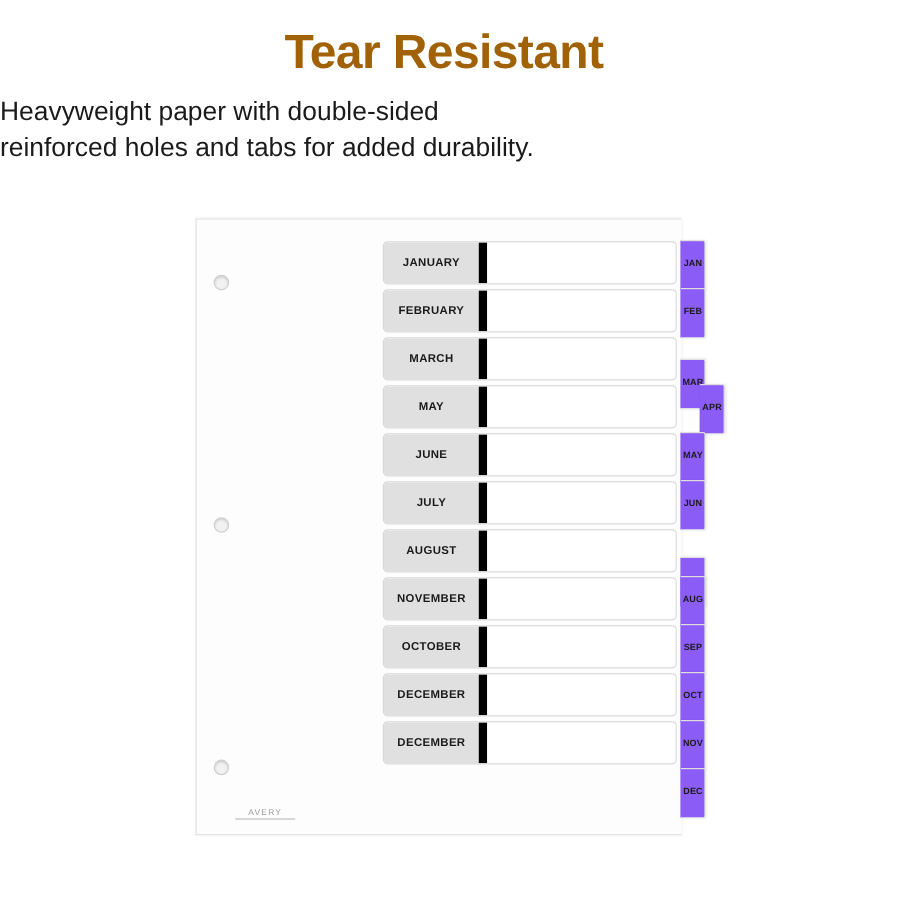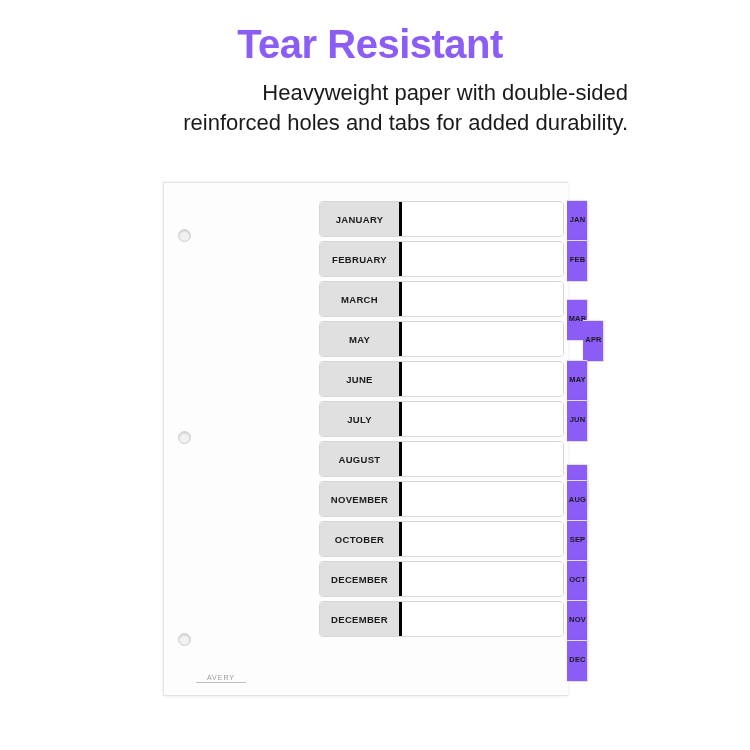--- a/index.html
+++ b/index.html
@@ -30,7 +30,7 @@
     font-size: 40px;
     font-weight: bold;
     letter-spacing: -0.5px;
-    color: #8b5cf6;
+    color: #a16207;
   }
   .subhead {
     position: absolute;

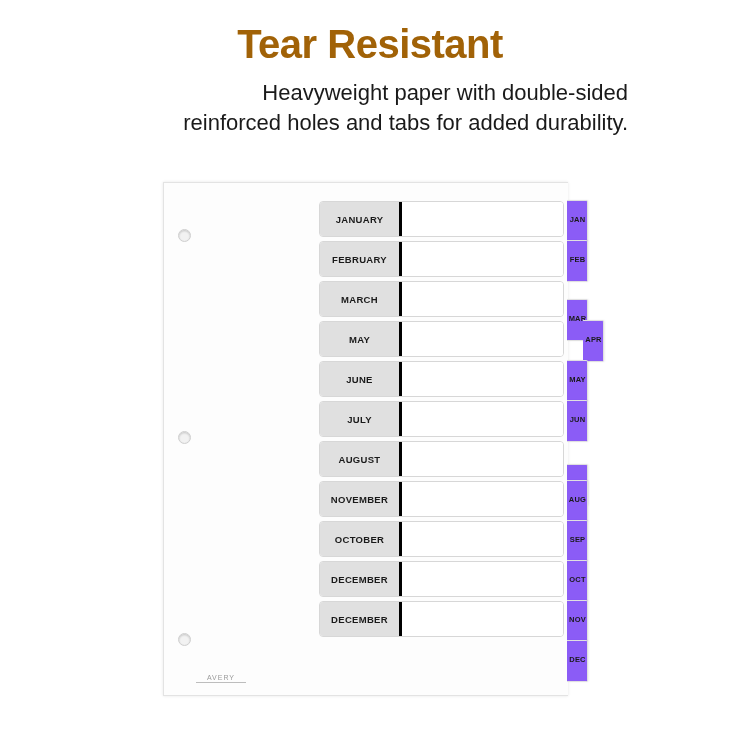--- a/index.html
+++ b/index.html
@@ -37,7 +37,7 @@
     top: 78px;
     left: 0;
     width: 628px;
-    text-align: right;
+    text-align: left;
     font-size: 22px;
     line-height: 30px;
     color: #1a1a1a;

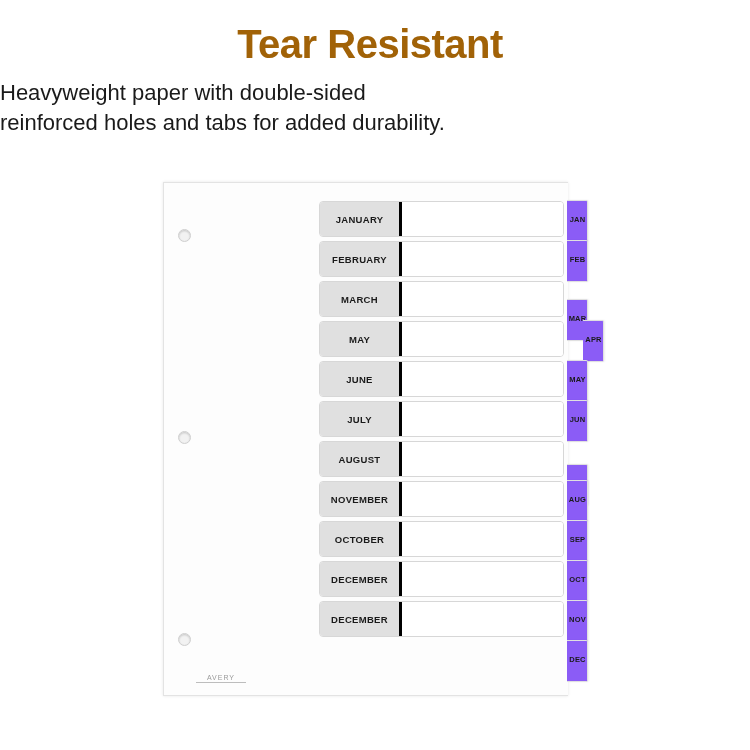--- a/index.html
+++ b/index.html
@@ -128,7 +128,7 @@
   .row-label {
     width: 79px;
     background: #e0e0e0;
-    border-right: 3px solid #000000;
+    border-right: 7px solid #000000;
     display: flex;
     align-items: center;
     justify-content: center;

